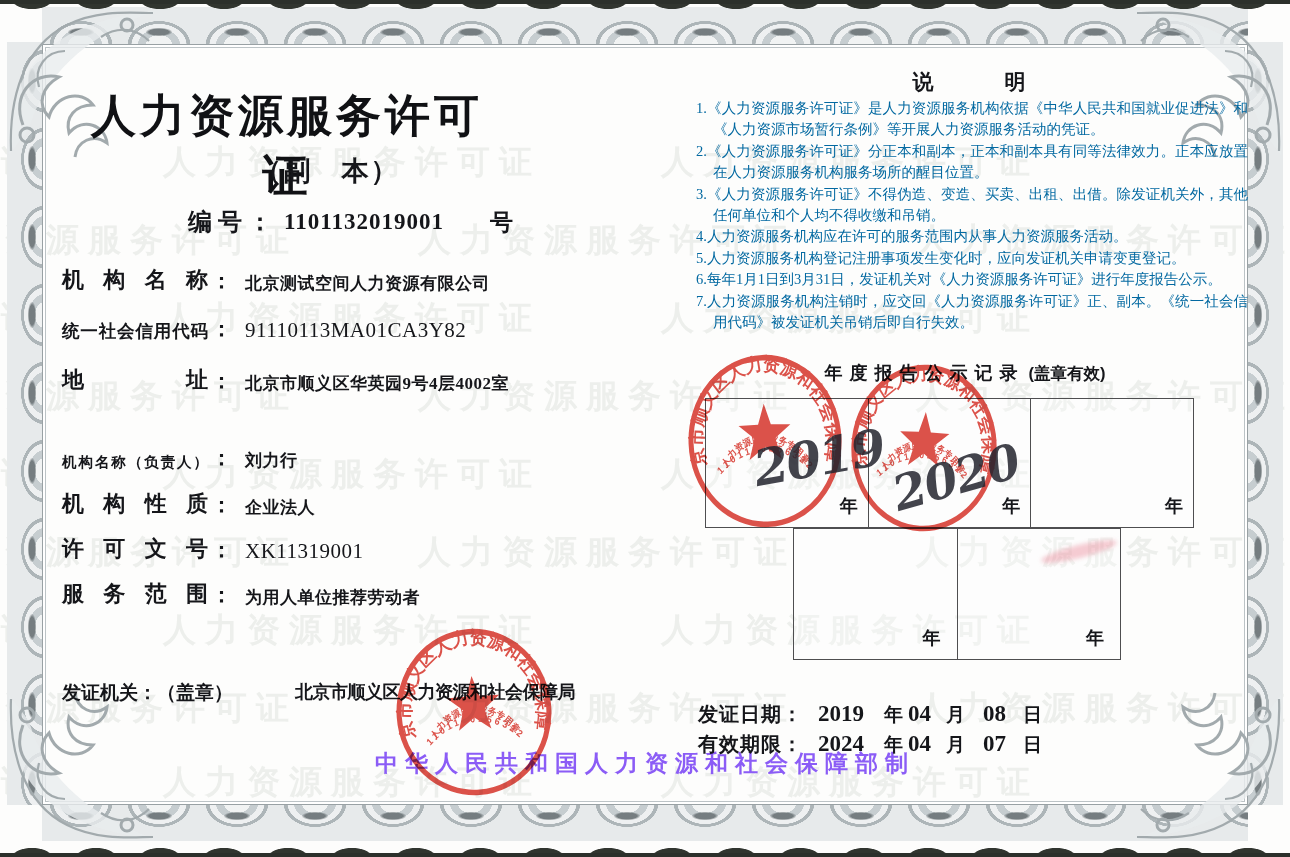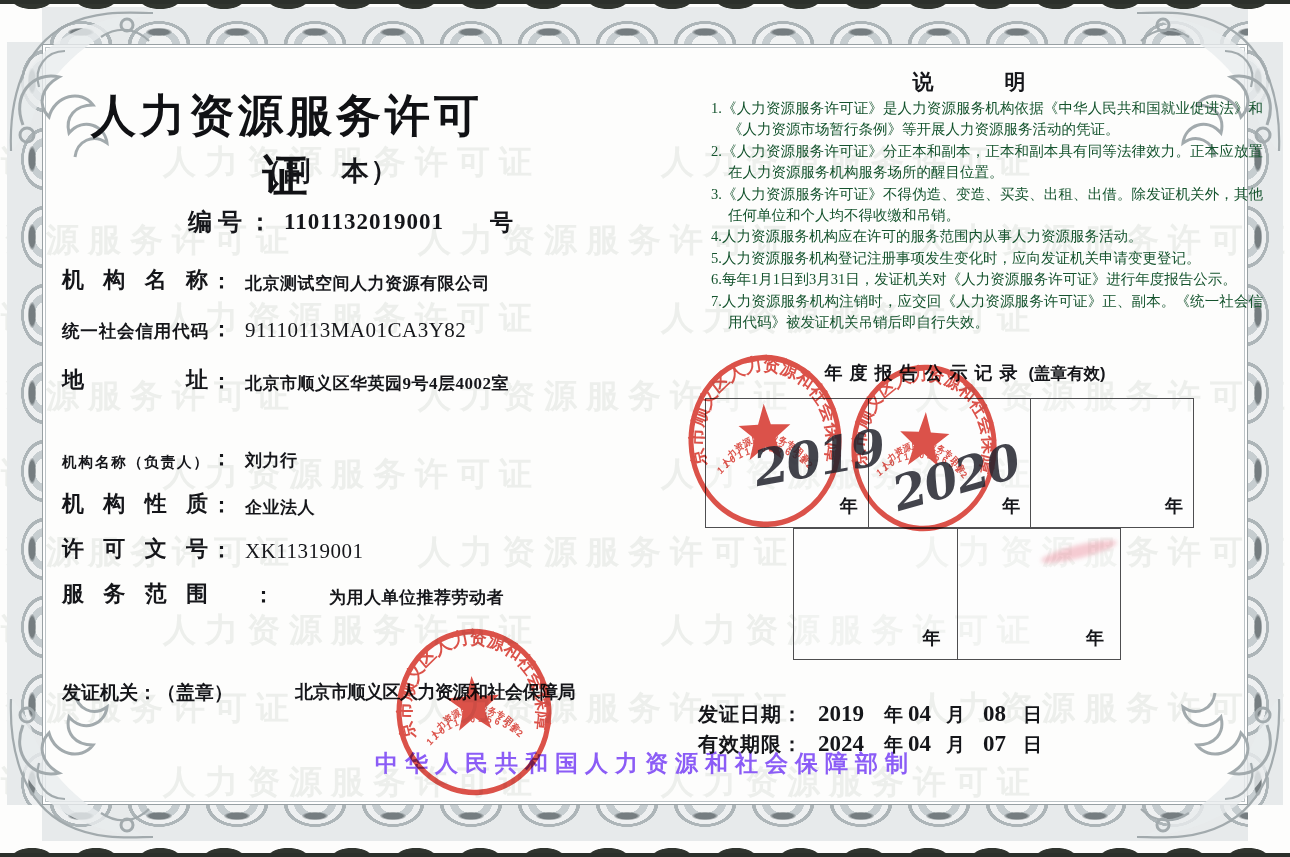--- a/index.html
+++ b/index.html
@@ -91,7 +91,7 @@
   .notes-title{left:692px;top:68px;width:556px;text-align:center;font-family:"Liberation Serif",serif;
                font-size:21px;font-weight:700;letter-spacing:2px;}
   .notes-list{left:696px;top:98px;width:552px;font-family:"Liberation Serif",serif;font-size:14.5px;
-              line-height:21.4px;text-align:justify;color:#14532d;margin-left:15px;}
+              line-height:21.4px;text-align:justify;color:#0369a1;}
   .note-item{padding-left:17px;text-indent:-17px;}
   .ar-title{left:710px;top:361px;width:510px;text-align:center;font-family:"Liberation Serif",serif;
             font-size:18px;font-weight:600;letter-spacing:7px;}

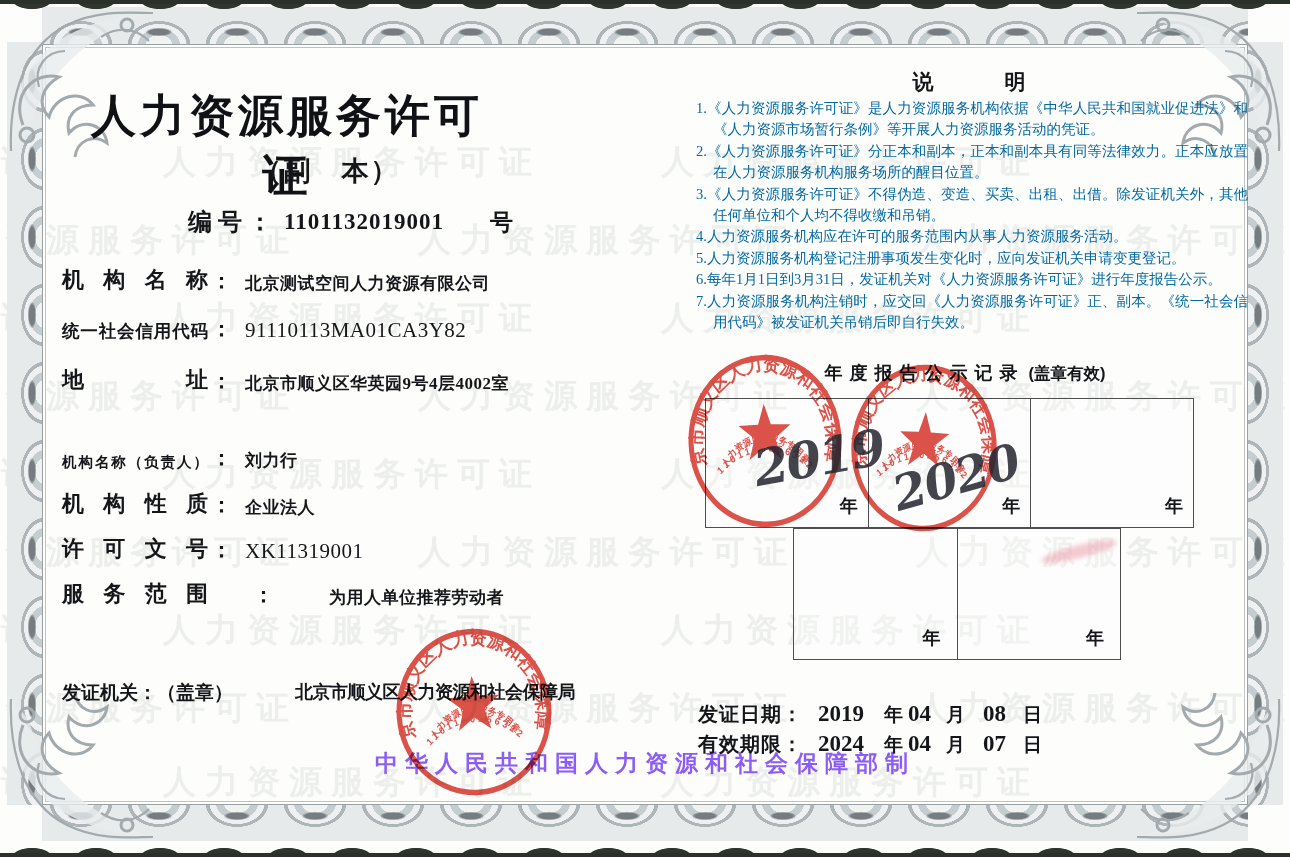--- a/index.html
+++ b/index.html
@@ -73,7 +73,7 @@
   .frow{position:absolute;left:0;display:flex;align-items:flex-end;}
   .frow:nth-of-type(1){top:3px;}  .frow:nth-of-type(2){top:53px;}  .frow:nth-of-type(3){top:103px;font-family:Liberation Serif, serif;}
   .frow:nth-of-type(4){top:182px;}.frow:nth-of-type(5){top:227px;} .frow:nth-of-type(6){top:272px;}
-  .frow:nth-of-type(7){top:317px;gap:42px;}
+  .frow:nth-of-type(7){top:317px;}
   .flabel{display:inline-block;width:146px;font-weight:800;font-size:22px;
           text-align:justify;text-align-last:justify;}
   .frow:nth-of-type(2) .flabel{font-size:17.5px;}

